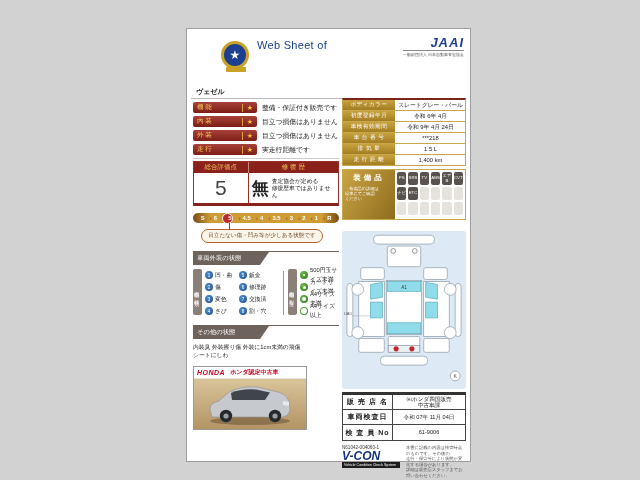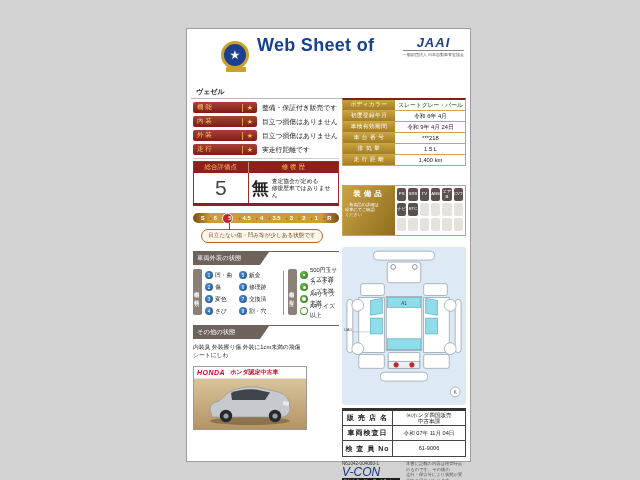--- a/index.html
+++ b/index.html
@@ -11,7 +11,7 @@
   .emblem{position:absolute;left:34px;top:12px;width:30px;height:34px}
   .emblem .ring{width:28px;height:28px;border-radius:50%;background:#1d3f8f;border:3px solid #c9a227;display:flex;align-items:center;justify-content:center;color:#fff;font-size:12px}
   .emblem .ribbon{width:20px;height:5px;background:#c9a227;margin:-2px auto 0;border-radius:1px}
-  .title{position:absolute;left:70px;top:8px;color:#17418c;font-weight:bold;font-size:18px;line-height:17px;letter-spacing:.3px}
+  .title{position:absolute;left:70px;top:8px;color:#17418c;font-weight:normal;font-size:11px;line-height:17px;letter-spacing:.3px}
   .title .l2{padding-left:20px}
   .jaai{position:absolute;right:6px;top:6px;text-align:center}
   .jaai .logo{font-size:13px;font-weight:bold;font-style:italic;color:#1d3f8f;letter-spacing:1px}

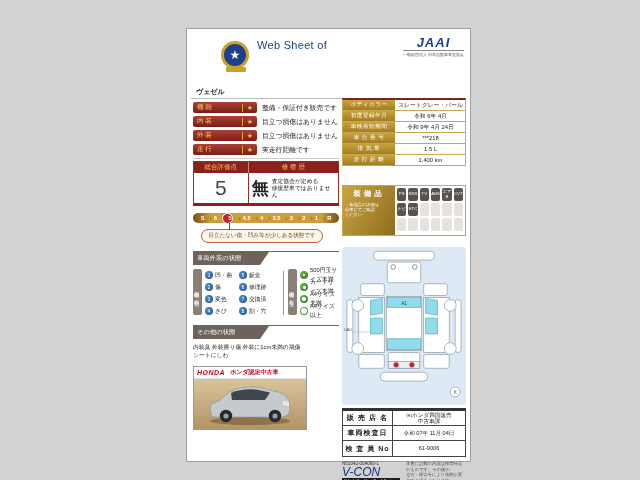--- a/index.html
+++ b/index.html
@@ -13,7 +13,7 @@
   .emblem .ribbon{width:20px;height:5px;background:#c9a227;margin:-2px auto 0;border-radius:1px}
   .title{position:absolute;left:70px;top:8px;color:#17418c;font-weight:normal;font-size:11px;line-height:17px;letter-spacing:.3px}
   .title .l2{padding-left:20px}
-  .jaai{position:absolute;right:6px;top:6px;text-align:center}
+  .jaai{position:absolute;right:6px;top:6px;text-align:right}
   .jaai .logo{font-size:13px;font-weight:bold;font-style:italic;color:#1d3f8f;letter-spacing:1px}
   .jaai .sub{font-size:4px;color:#555;border-top:1px solid #888;padding-top:1px}
   .vname{position:absolute;left:9px;top:58px;font-size:7px;font-weight:bold}

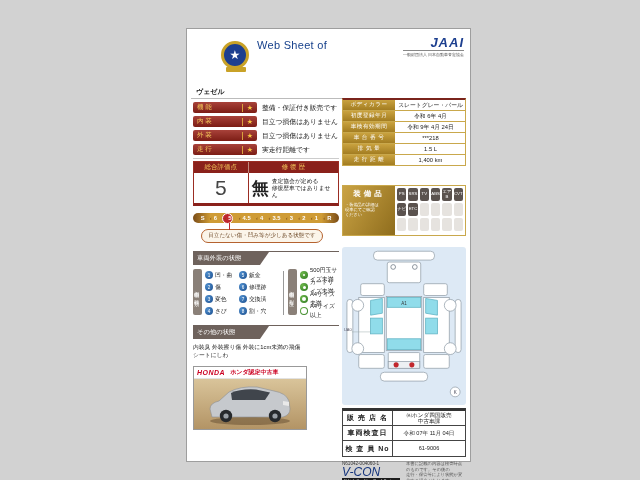--- a/index.html
+++ b/index.html
@@ -83,7 +83,7 @@
   .ival{flex:1;display:flex;align-items:center;justify-content:center;font-size:5.8px;border-left:1px solid #fff}
 
   
-  .ebox{display:flex;margin-top:19px;border:1px solid #c9a84c;height:51px}
+  .ebox{display:flex;margin-top:3px;border:1px solid #c9a84c;height:51px}
   .elabel{width:52px;background:linear-gradient(120deg,#caa344,#8f6d1d);color:#fff;padding:3px 2px;flex:none}
   .elabel .t{font-size:7.5px;font-weight:bold;letter-spacing:3px;text-align:center}
   .elabel .n{font-size:4.2px;line-height:5.2px;margin-top:3px;white-space:pre-line}

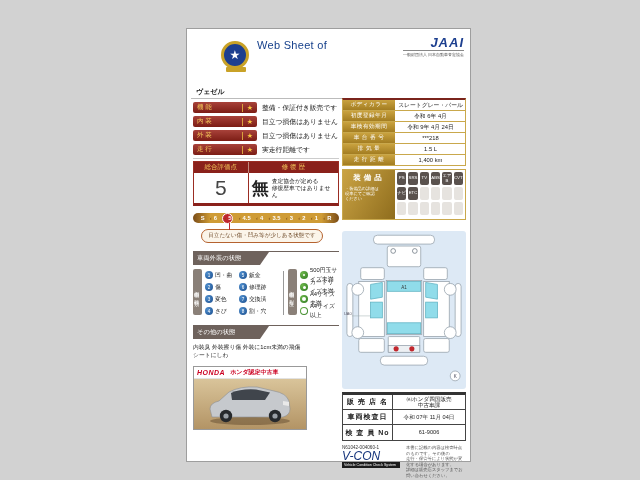--- a/index.html
+++ b/index.html
@@ -106,7 +106,7 @@
   .foot{display:flex;margin-top:4px}
   .fleft{width:60px;flex:none}
   .fcode{font-size:4.6px;color:#333}
-  .vcon{font-size:12px;font-weight:normal;font-style:italic;color:#16357c;line-height:12px}
+  .vcon{font-size:12px;font-weight:bold;font-style:italic;color:#16357c;line-height:12px}
   .vconbar{background:#1c1c1c;color:#fff;font-size:3.6px;padding:1px 2px;width:58px;white-space:nowrap}
   .fdisc{flex:1;font-size:4.3px;color:#555;line-height:5.6px;margin-left:4px;white-space:pre-line}
 </style>

